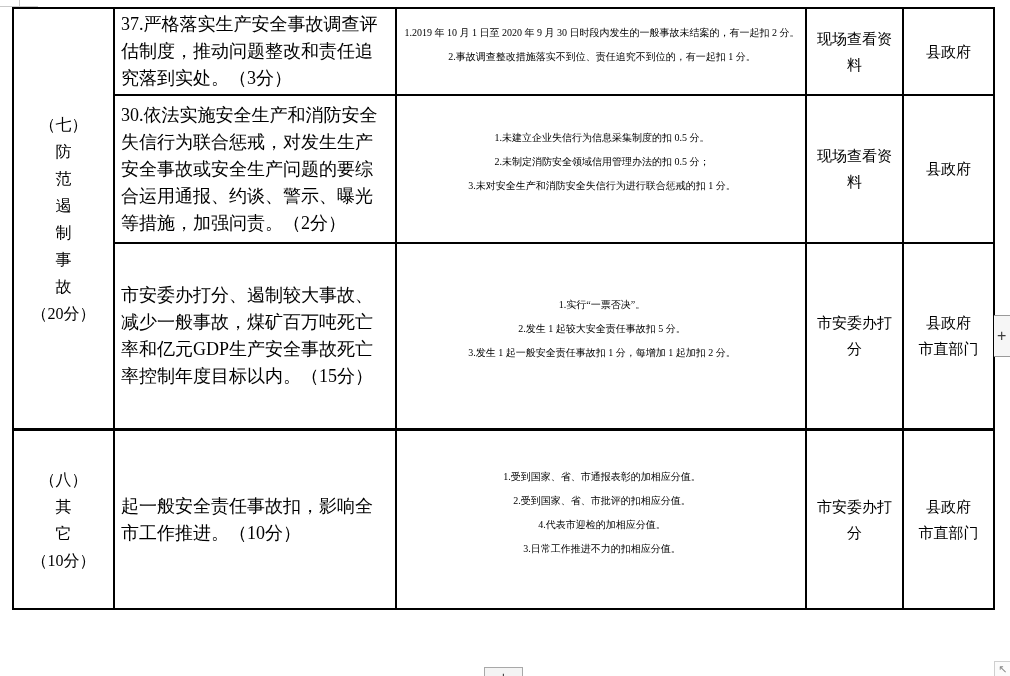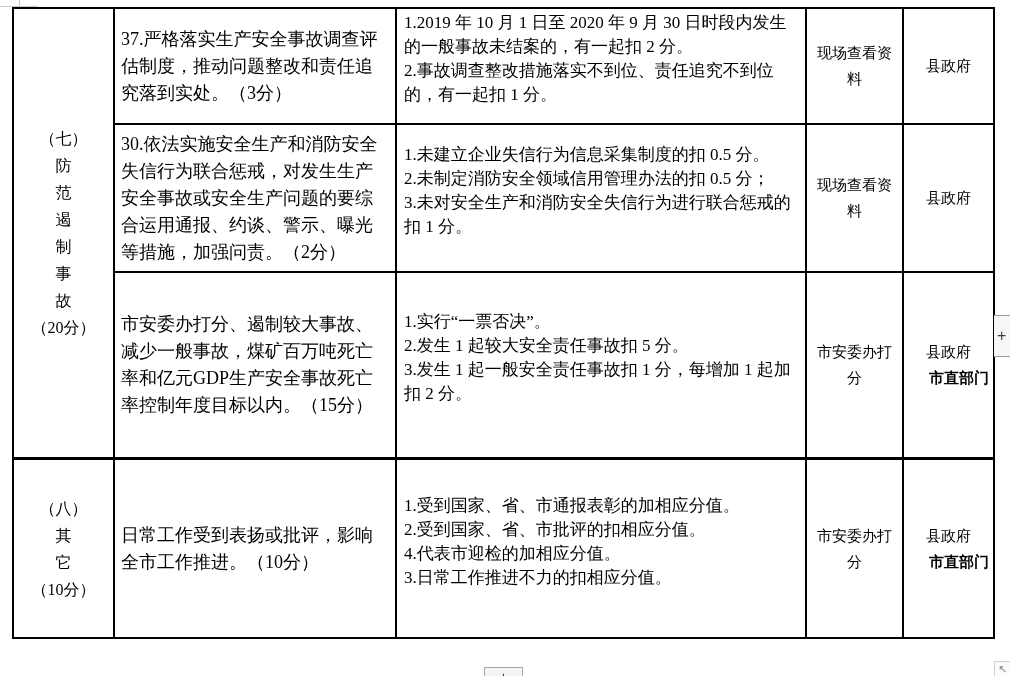--- a/index.html
+++ b/index.html
@@ -39,9 +39,9 @@
     line-height:27px;
   }
   td.crit{
-    text-align:left;
+    text-align:center;
     padding:2px 5px 16px 7px;
-    font-size:17px;
+    font-size:10px;
     line-height:24px;
     white-space:pre-line;
   }

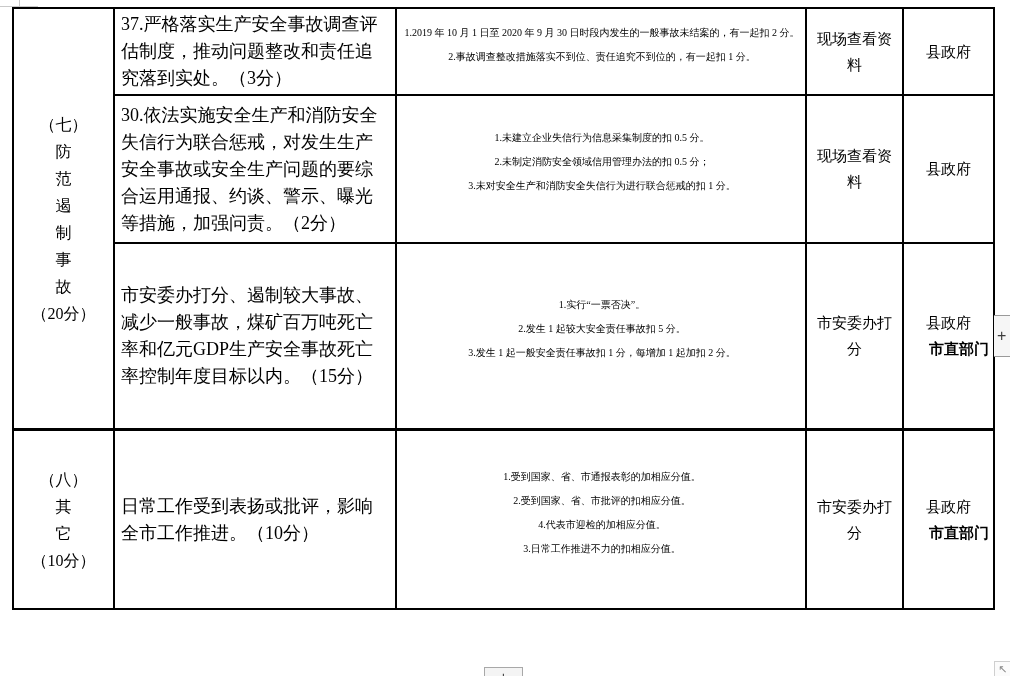--- a/index.html
+++ b/index.html
@@ -51,7 +51,7 @@
     font-size:15px;
     line-height:26px;
   }
-  .bold{font-weight:bold;text-align:right;}
+  .bold{font-weight:normal;}
   tr.section-break td{border-top:3px solid #000;}
 
   

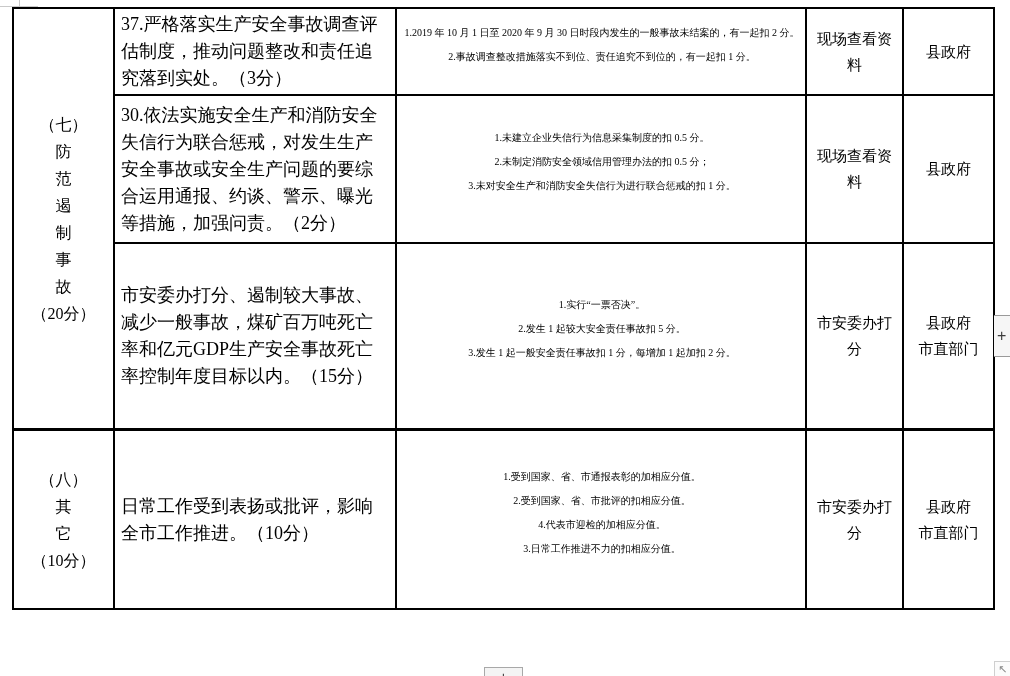--- a/index.html
+++ b/index.html
@@ -147,7 +147,7 @@
 其
 它
 （10分）</td>
-        <td class="item">日常工作受到表扬或批评，影响全市工作推进。（10分）</td>
+        <td class="item">起一般安全责任事故扣，影响全市工作推进。（10分）</td>
         <td class="crit">1.受到国家、省、市通报表彰的加相应分值。
 2.受到国家、省、市批评的扣相应分值。
 4.代表市迎检的加相应分值。

